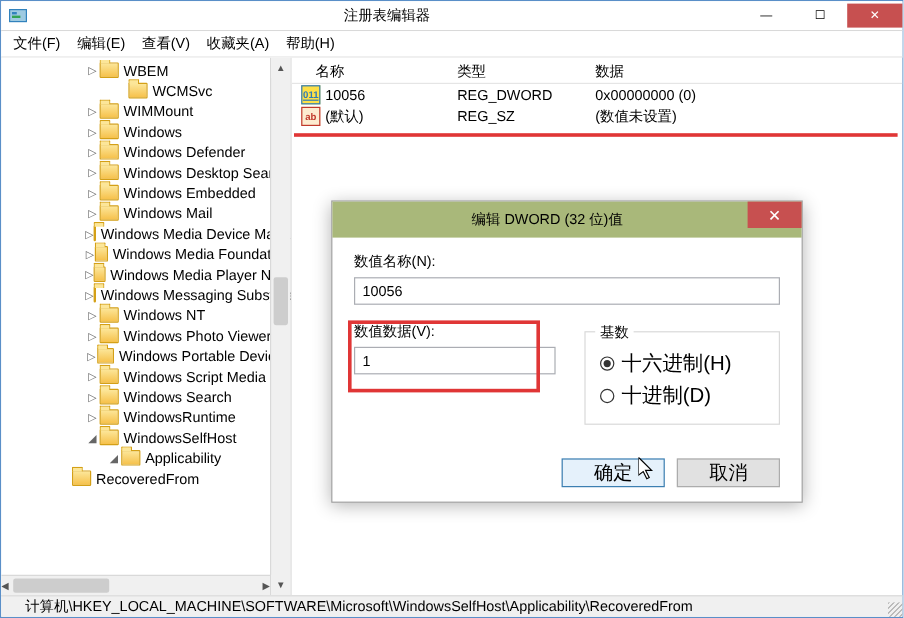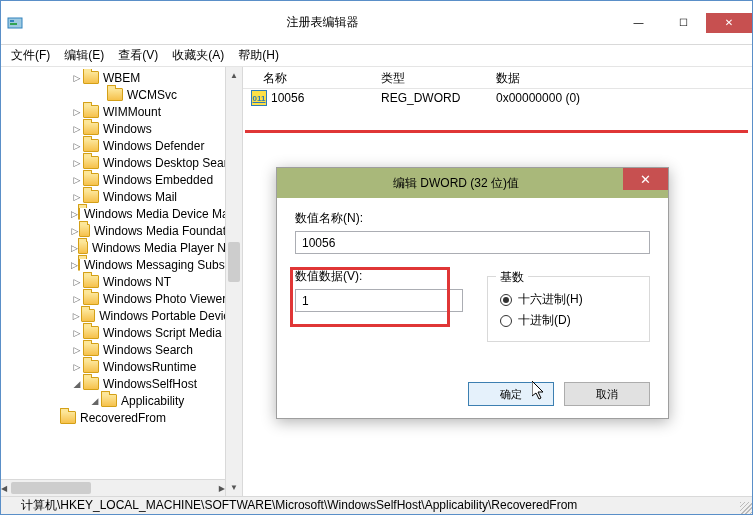--- a/index.html
+++ b/index.html
@@ -5,7 +5,7 @@
   * { box-sizing: border-box; font-family: "Microsoft YaHei", "Segoe UI", Tahoma, sans-serif; }
   body { margin: 0; padding: 0; width: 753px; height: 515px; overflow: hidden; background: #fff; }
   .window { width: 753px; height: 515px; border: 1px solid #5a8fc8; display: flex; flex-direction: column; }
-  .titlebar { height: 44px; background: #fff; display: flex; align-items: center; border-bottom: 1px solid #d9d9d9; }
+  .titlebar { height: 25px; background: #fff; display: flex; align-items: center; border-bottom: 1px solid #d9d9d9; }
   .titlebar .app-icon { width: 16px; height: 16px; margin: 0 6px; }
   .titlebar .title { flex: 1; text-align: center; font-size: 12px; color: #000; }
   .titlebar .winbtns { display: flex; }

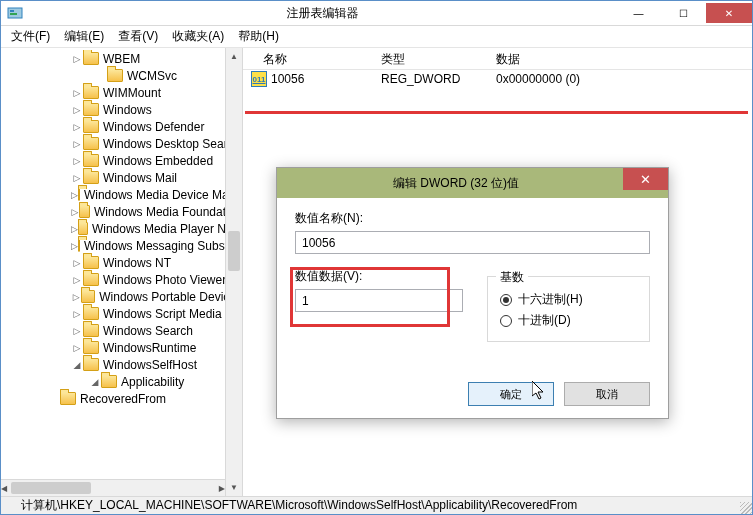--- a/index.html
+++ b/index.html
@@ -232,6 +232,14 @@
             <div class="cell c2">REG_DWORD</div>
             <div class="cell c3">0x00000000 (0)</div>
           </div>
+          <div class="row">
+            <div class="cell c1">
+              <span class="val-icon">ab</span>
+              <span>(默认)</span>
+            </div>
+            <div class="cell c2">REG_SZ</div>
+            <div class="cell c3">(数值未设置)</div>
+          </div>
       <div class="underline"></div>
         </div>
     </div>

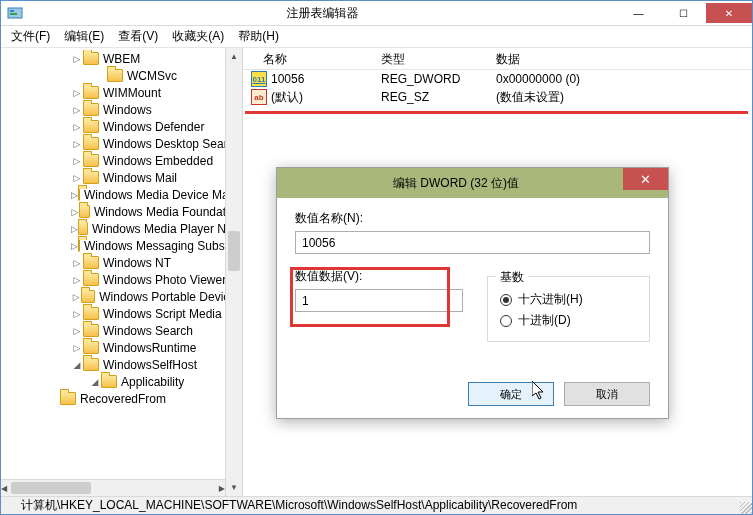--- a/index.html
+++ b/index.html
@@ -55,7 +55,7 @@
   .right-col{ flex:1;}
   .group-box{ border:1px solid #d9d9d9; padding:10px 12px 8px 12px; position:relative; margin-top:8px;}
   .group-box .legend{ position:absolute; top:-8px; left:8px; background:#fff; padding:0 4px; font-size:12px;}
-  .radio-row{ display:flex; align-items:center; gap:6px; margin:4px 0; font-size:12px;}
+  .radio-row{ display:flex; align-items:center; gap:6px; margin:4px 0; font-size:17px;}
   .radio{ width:12px; height:12px; border:1px solid #333; border-radius:50%; display:inline-flex; align-items:center; justify-content:center;}
   .radio.checked::after{content:""; width:6px; height:6px; background:#333; border-radius:50%;}
   .dlg-buttons{ position:absolute; right:18px; bottom:12px; display:flex; gap:10px;}

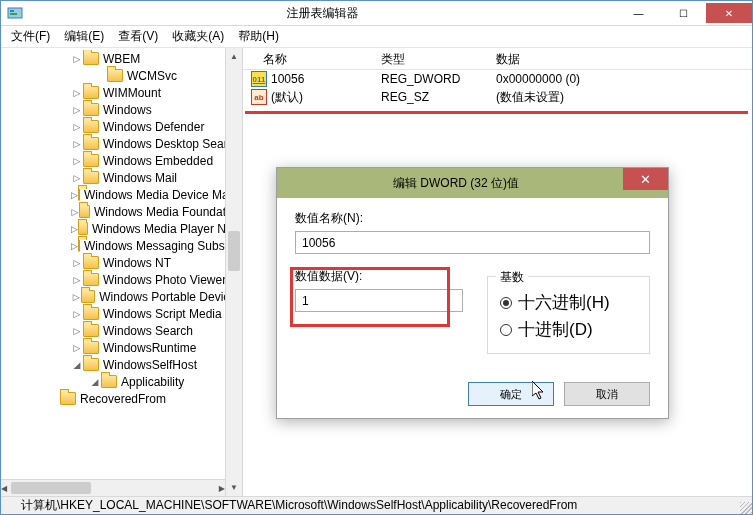--- a/index.html
+++ b/index.html
@@ -59,7 +59,7 @@
   .radio{ width:12px; height:12px; border:1px solid #333; border-radius:50%; display:inline-flex; align-items:center; justify-content:center;}
   .radio.checked::after{content:""; width:6px; height:6px; background:#333; border-radius:50%;}
   .dlg-buttons{ position:absolute; right:18px; bottom:12px; display:flex; gap:10px;}
-  .btn{ width:86px; height:24px; border:1px solid #acacac; background:#e1e1e1; font-size:11px; display:flex; align-items:center; justify-content:center;}
+  .btn{ width:86px; height:24px; border:1px solid #acacac; background:#e1e1e1; font-size:16px; display:flex; align-items:center; justify-content:center;}
   .btn.primary{ border:1px solid #3c7fb1; background:#e5f1fb;}
   .highlight-box{ position:absolute; border:3px solid #e03636; pointer-events:none;}
   .hl1{ left:290px; top:267px; width:160px; height:60px;}

